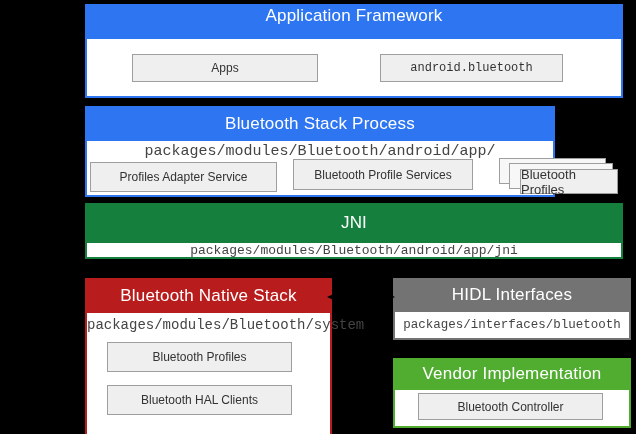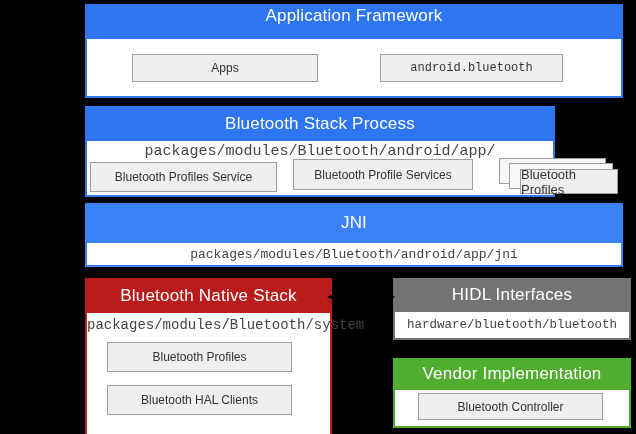--- a/index.html
+++ b/index.html
@@ -55,7 +55,7 @@
   <div class="block-header" style="height:35px;">Bluetooth Stack Process</div>
   <div class="block-body" style="top:35px;">
     <div class="path-line" style="top:2px;">packages/modules/Bluetooth/android/app/</div>
-    <div class="gbox" style="left:3px; top:21px; width:187px; height:30px;">Bluetooth Profiles Service</div>
+    <div class="gbox" style="left:3px; top:21px; width:187px; height:30px;">Profiles Adapter Service</div>
     <div class="gbox" style="left:206px; top:18px; width:180px; height:31px;">Bluetooth Profile Services</div>
 
     <div class="stack-layer" style="left:412px; top:17px; width:107px; height:26px;"></div>

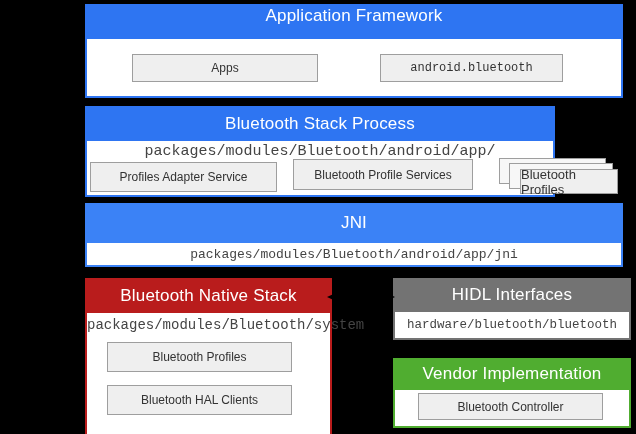--- a/index.html
+++ b/index.html
@@ -64,7 +64,7 @@
   </div>
 </div>
 
-<div class="block" style="left:85px; top:203px; width:538px; height:64px; background:#3b82f6;">
+<div class="block" style="left:85px; top:203px; width:538px; height:56px; background:#15803d;">
   <div class="block-header" style="height:40px;">JNI</div>
   <div class="block-body" style="top:40px; display:flex; align-items:center; justify-content:center;">
     <span class="mono" style="color:#444; font-size:13px;">packages/modules/Bluetooth/android/app/jni</span>

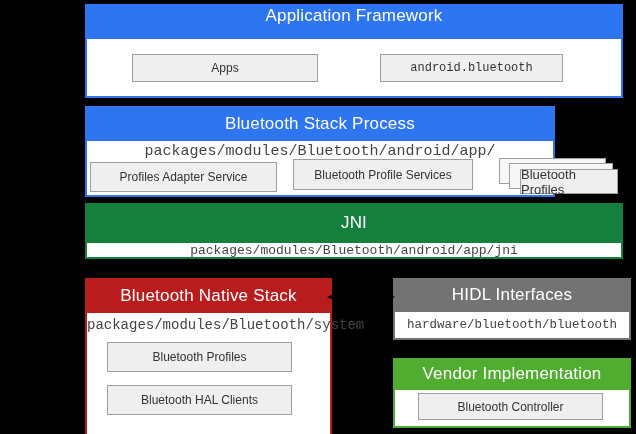--- a/index.html
+++ b/index.html
@@ -83,7 +83,7 @@
 <div class="block" style="left:393px; top:278px; width:238px; height:62px; background:#737373;">
   <div class="block-header" style="height:34px;">HIDL Interfaces</div>
   <div class="block-body" style="top:34px; display:flex; align-items:center; justify-content:center;">
-    <span class="mono" style="color:#444; font-size:12.5px;">hardware/bluetooth/bluetooth</span>
+    <span class="mono" style="color:#444; font-size:12.5px;">packages/interfaces/bluetooth</span>
   </div>
 </div>
 

